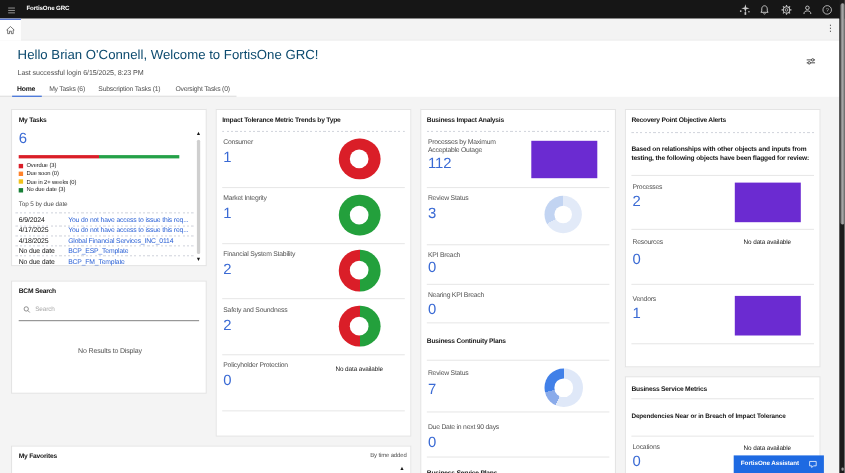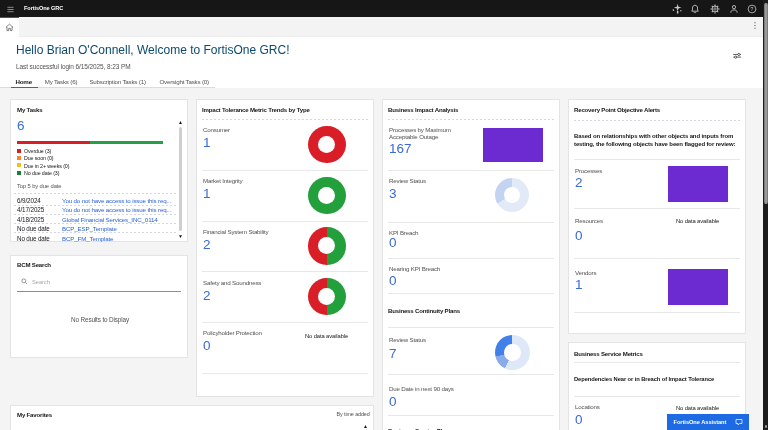--- a/index.html
+++ b/index.html
@@ -187,7 +187,7 @@
 <div class="ctitle" style="left:388px;top:105.6px;">Business Impact Analysis</div>
 <div class="abs" style="left:388px;top:119px;width:166px;height:1px;background:repeating-linear-gradient(90deg,#d4d7de 0 2px,rgba(0,0,0,0) 2px 4px);"></div>
 <div class="lbl" style="left:389px;top:126px;">Processes by Maximum<br>Acceptable Outage</div>
-<div class="num" style="left:389px;top:142.3px;">167</div>
+<div class="num" style="left:389px;top:142.3px;">112</div>
 <div class="abs" style="left:482.7px;top:128px;width:60px;height:34.3px;background:#6b2bd1;"></div>
 <div class="sep" style="left:388px;top:170px;width:166px;"></div>
 

